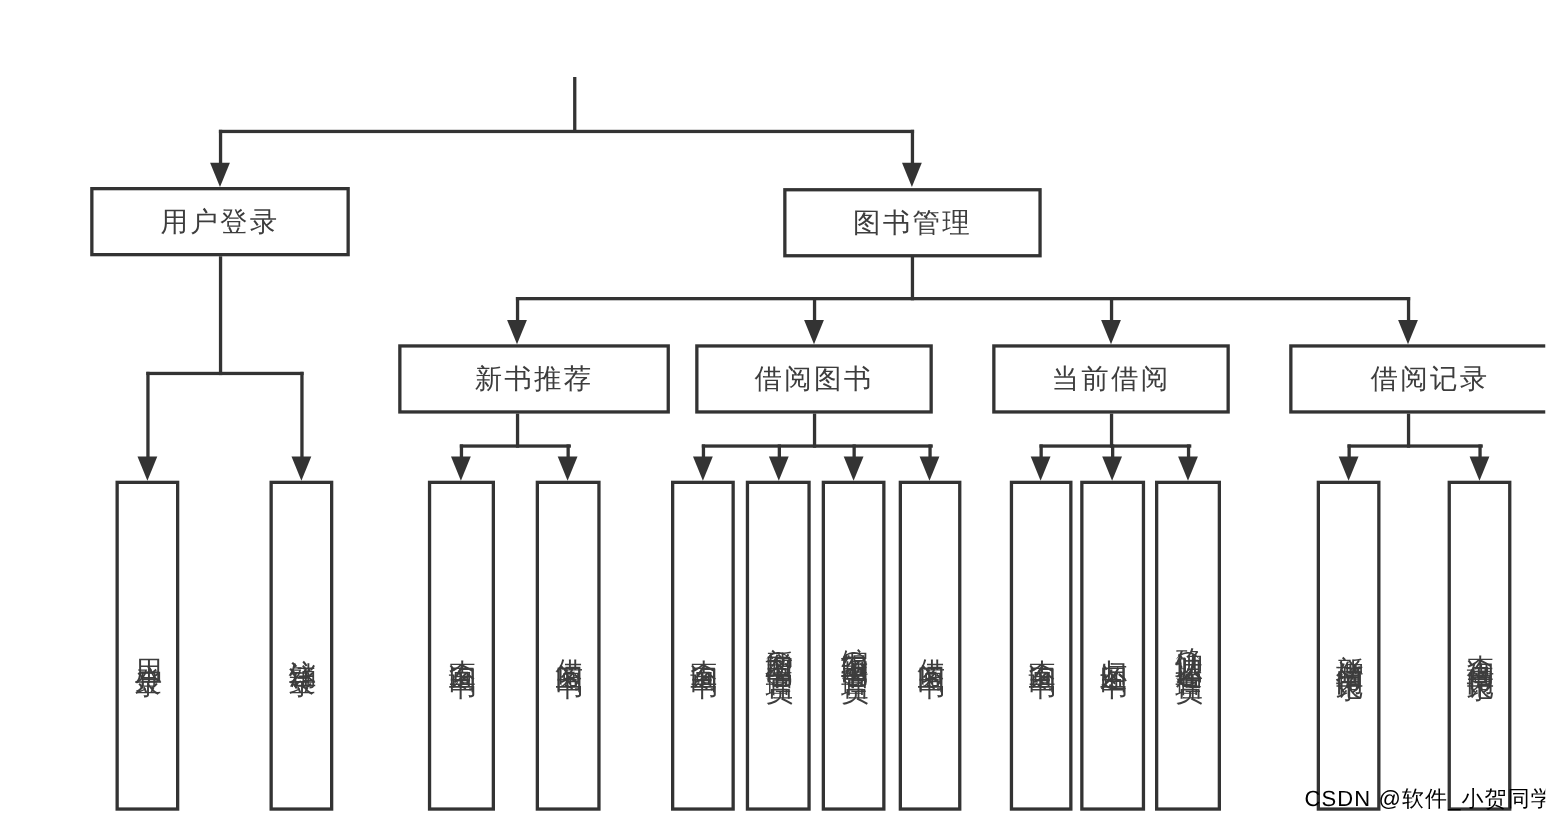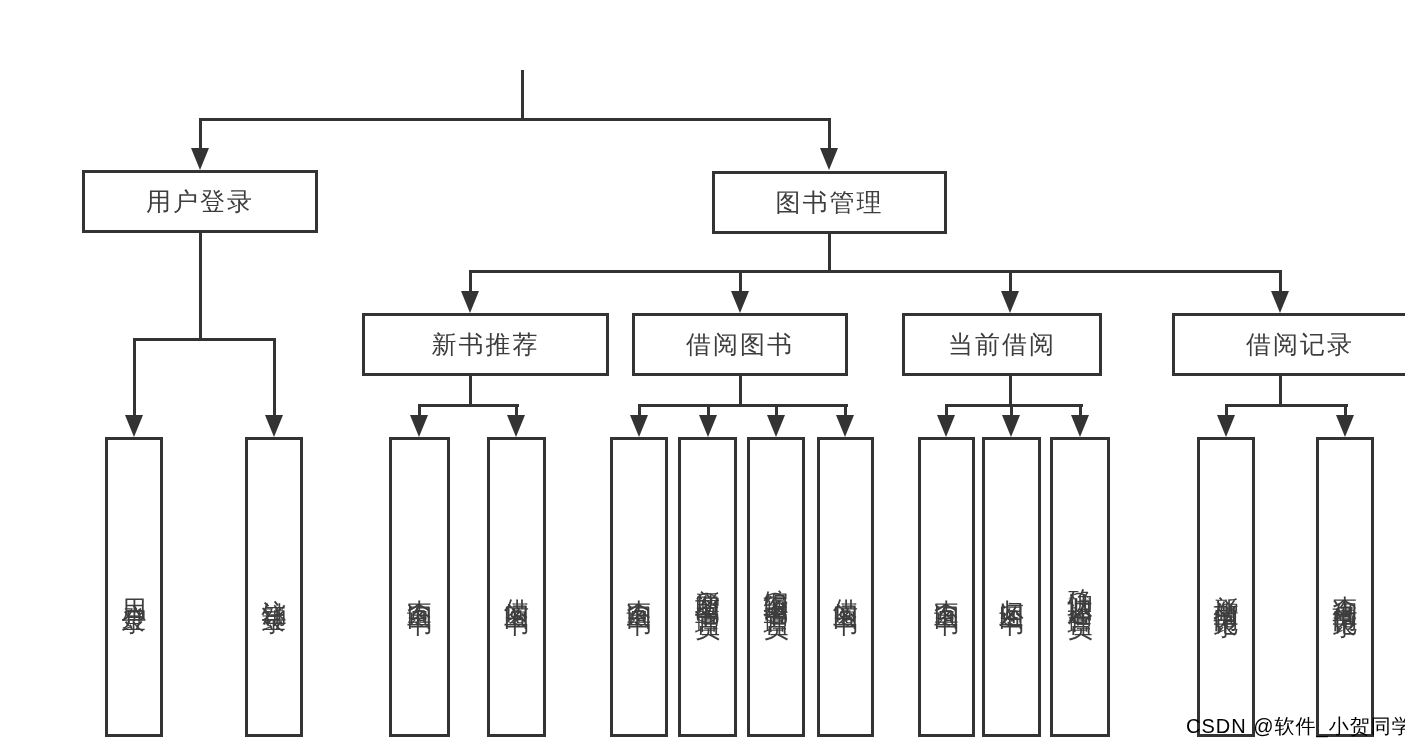--- a/index.html
+++ b/index.html
@@ -41,7 +41,7 @@
 
   <div class="box hbox" style="left:362px;top:313px;width:247px;height:63px">新书推荐</div>
   <div class="box hbox" style="left:632px;top:313px;width:216px;height:63px">借阅图书</div>
-  <div class="box hbox" style="left:902px;top:313px;width:200px;height:63px">当前借阅</div>
+  <div class="box hbox" style="left:902px;top:313px;width:216px;height:63px">当前借阅</div>
   <div class="box hbox" style="left:1172px;top:313px;width:256px;height:63px">借阅记录</div>
 
   <div class="box vbox" style="left:105px;top:437px;width:58px;height:300px">用户登录</div>

